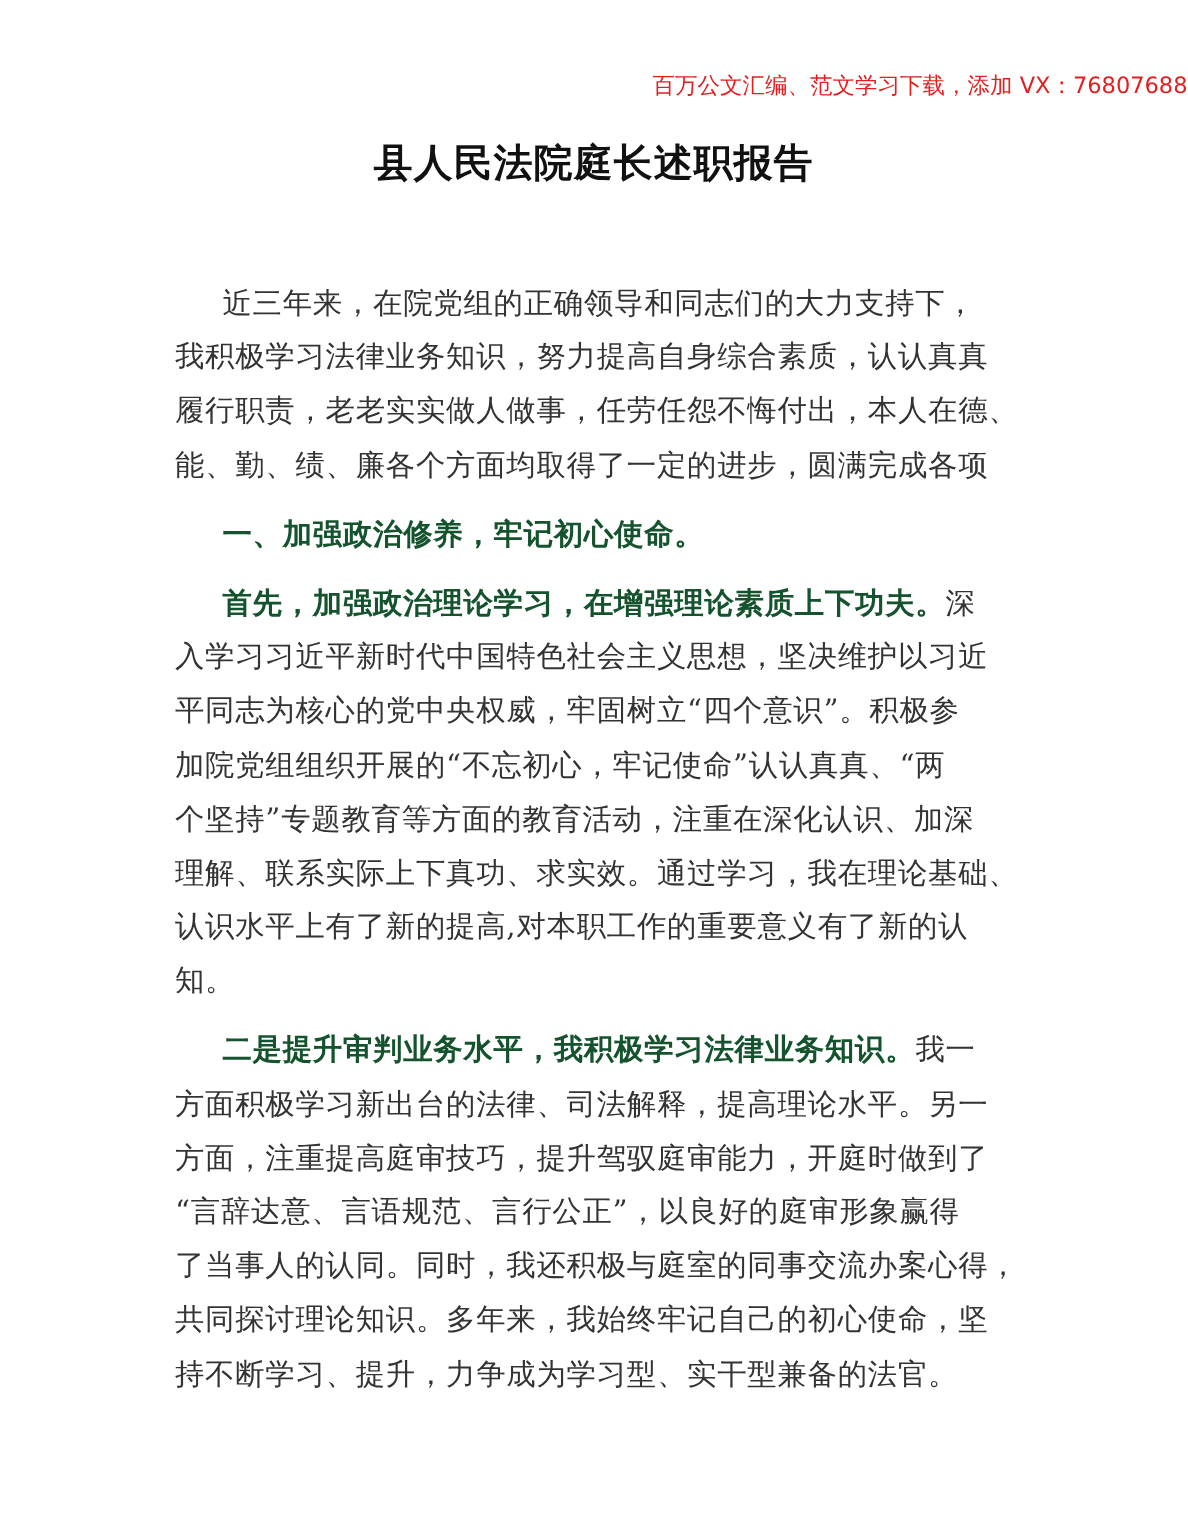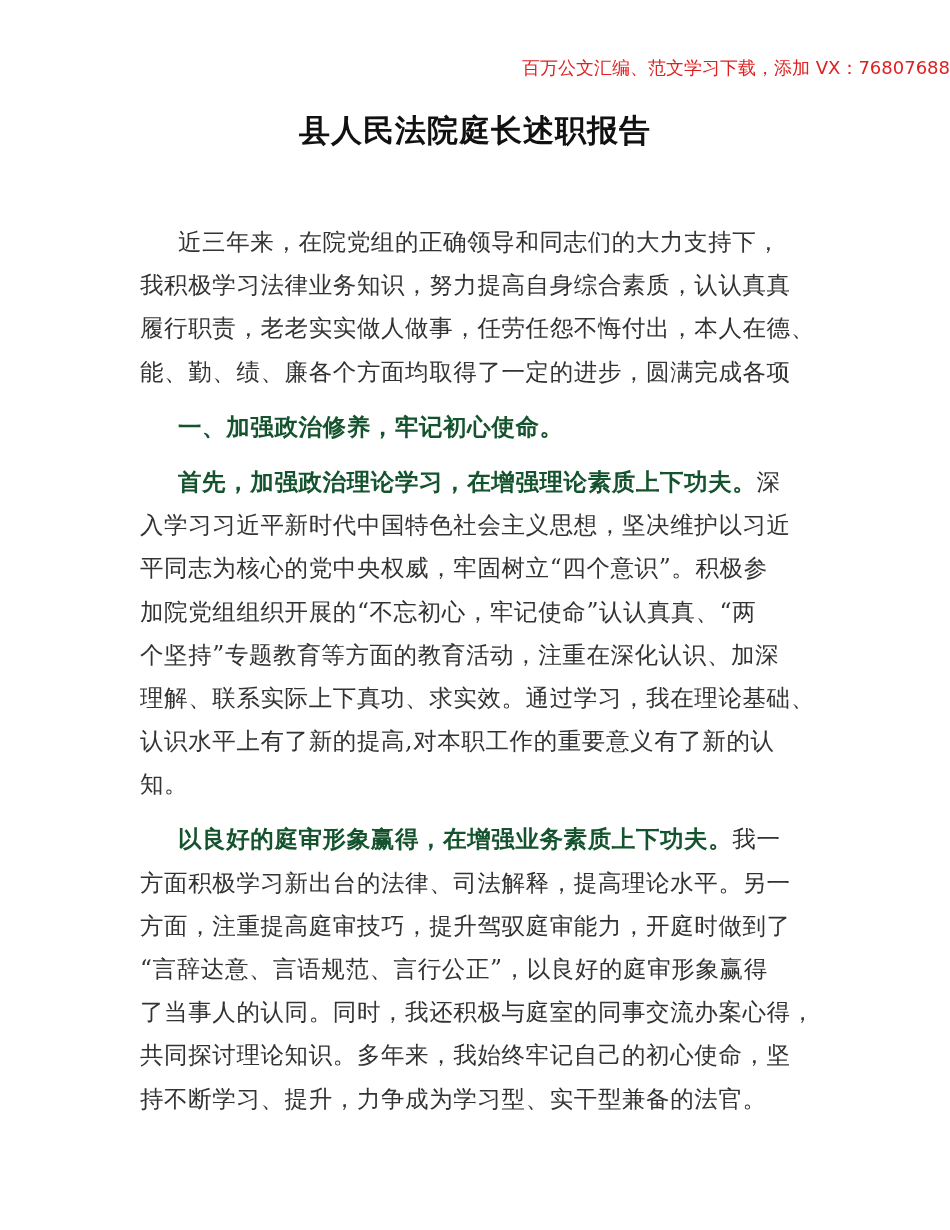--- a/index.html
+++ b/index.html
@@ -40,7 +40,7 @@
   </div>
   <div class="gap"></div>
   <div>
-    <div class="line indent"><span class="b">以良好的庭审形象赢得，在增强业务素质上下功夫。</span><span>我一</span></div>
+    <div class="line indent"><span class="b">二是提升审判业务水平，我积极学习法律业务知识。</span><span>我一</span></div>
     <div class="line">方面积极学习新出台的法律、司法解释，提高理论水平。另一</div>
     <div class="line">方面，注重提高庭审技巧，提升驾驭庭审能力，开庭时做到了</div>
     <div class="line">“言辞达意、言语规范、言行公正”，以良好的庭审形象赢得</div>

